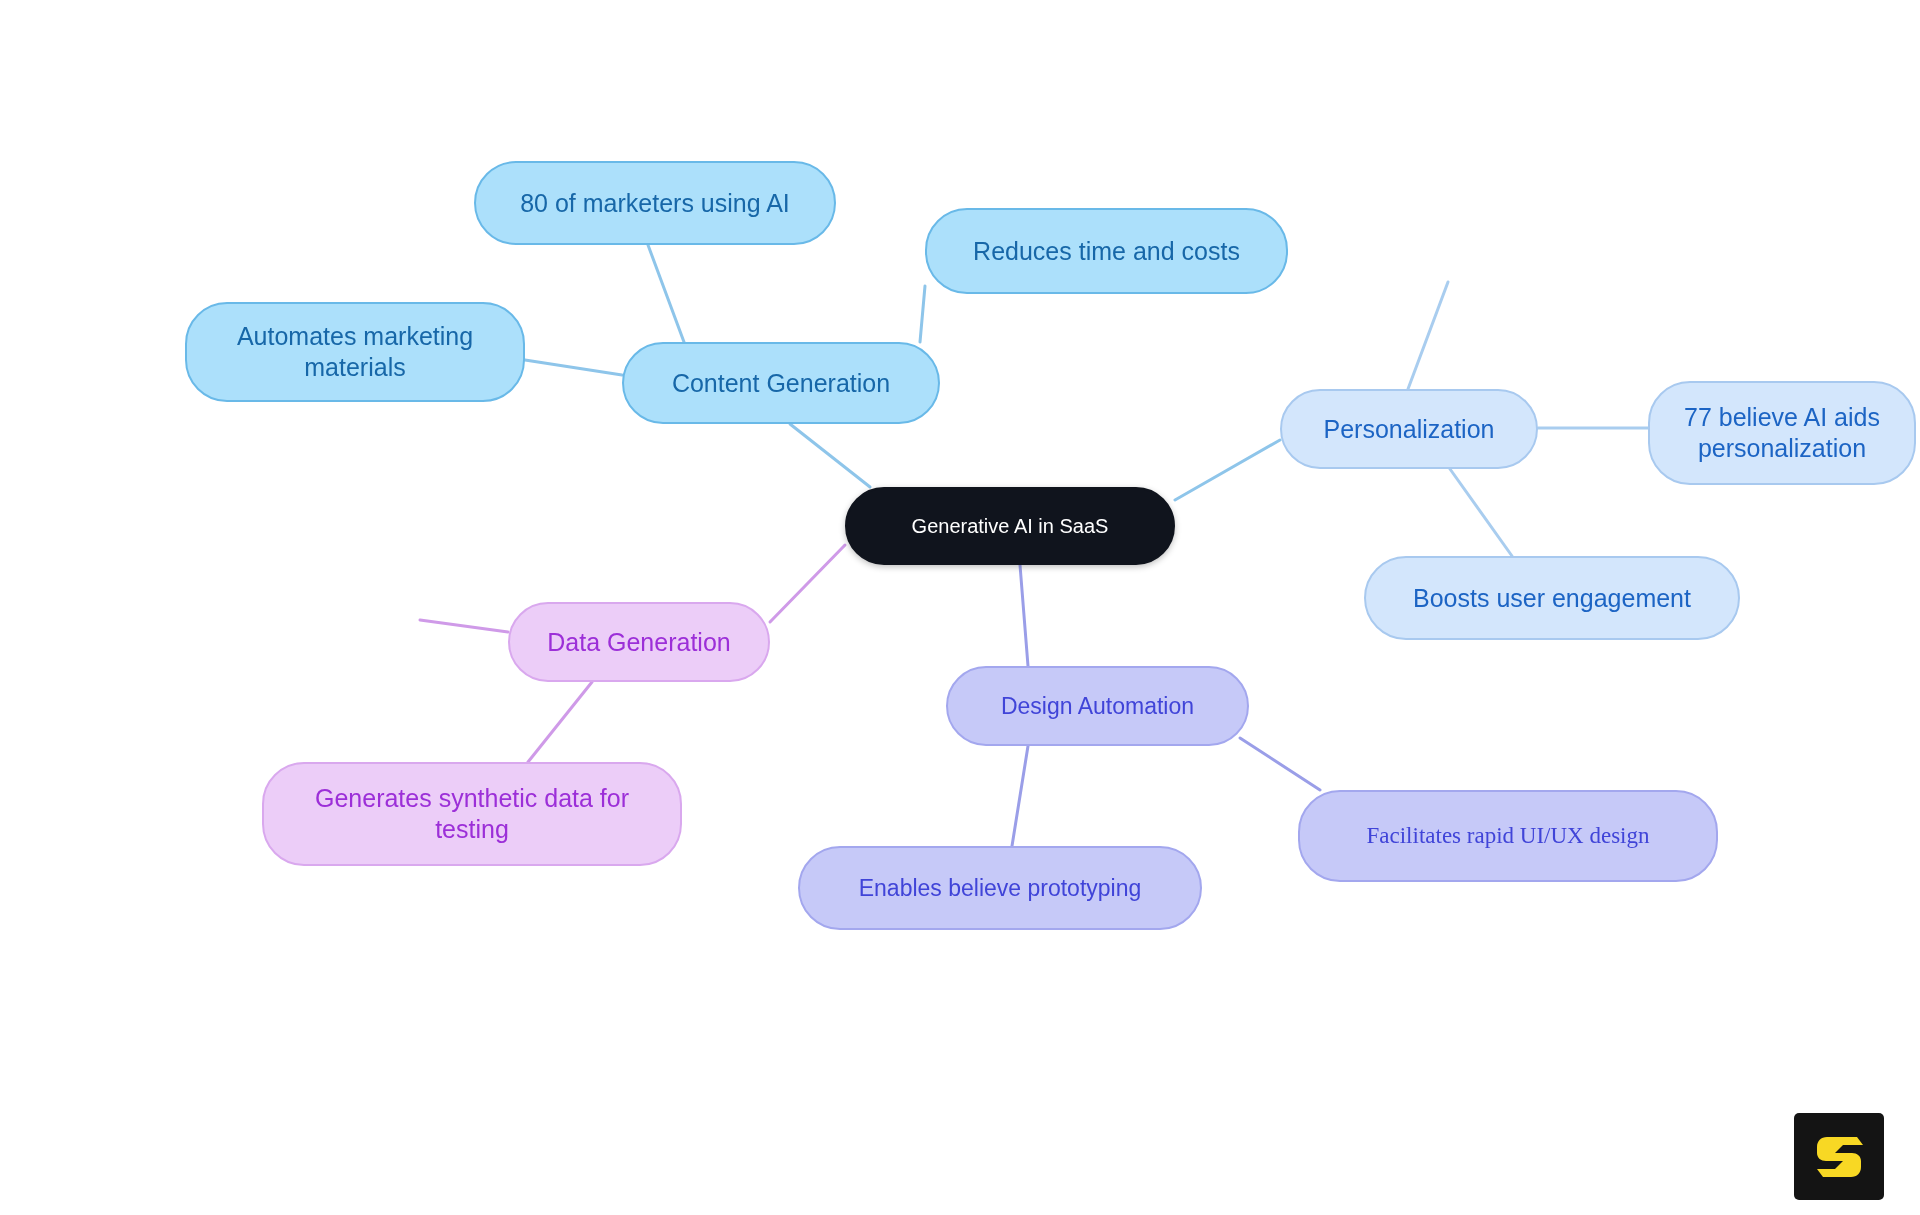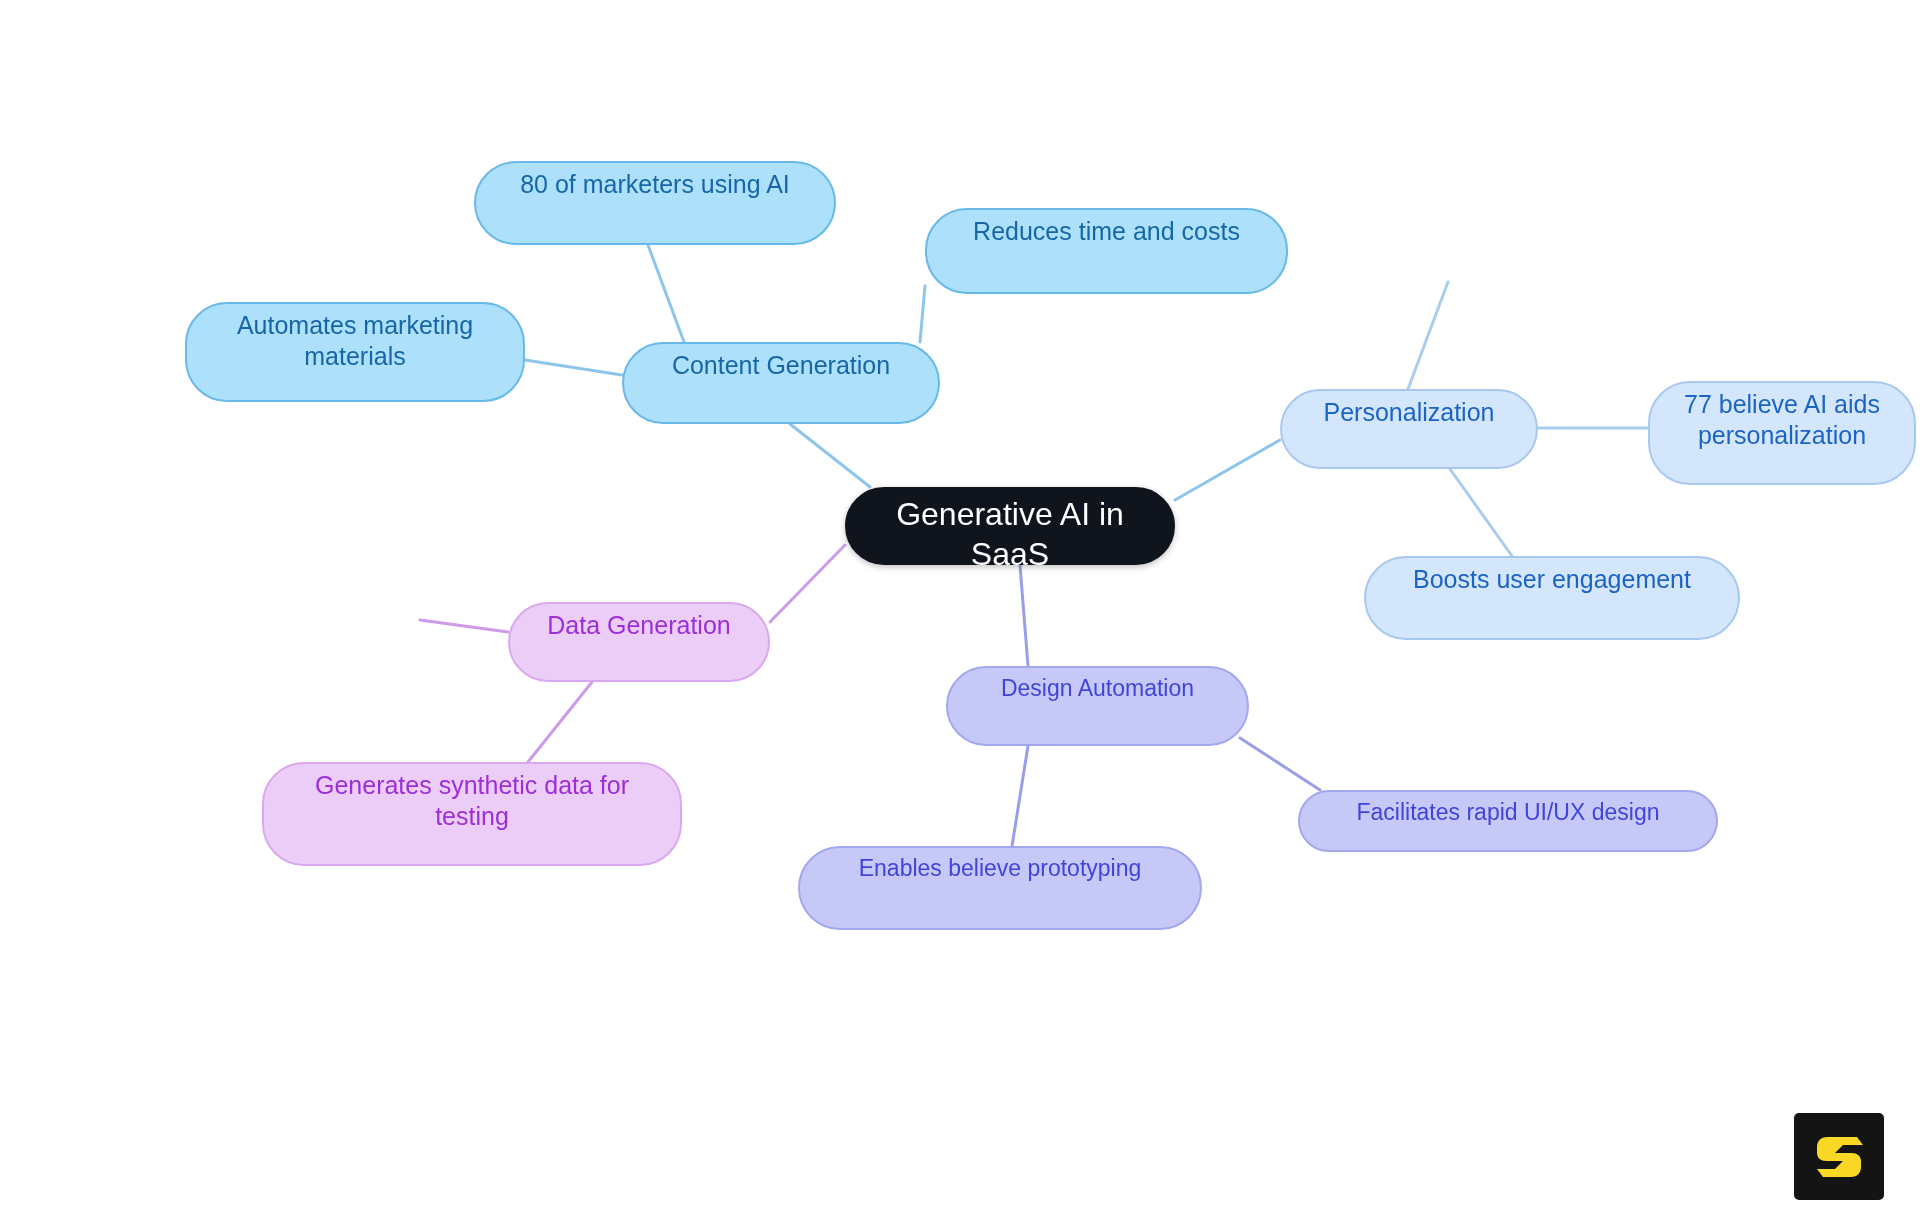--- a/index.html
+++ b/index.html
@@ -30,6 +30,7 @@
     position: absolute;
     box-sizing: border-box;
     display: flex;
+    align-items: center;
     justify-content: center;
     text-align: center;
     border-radius: 42px;

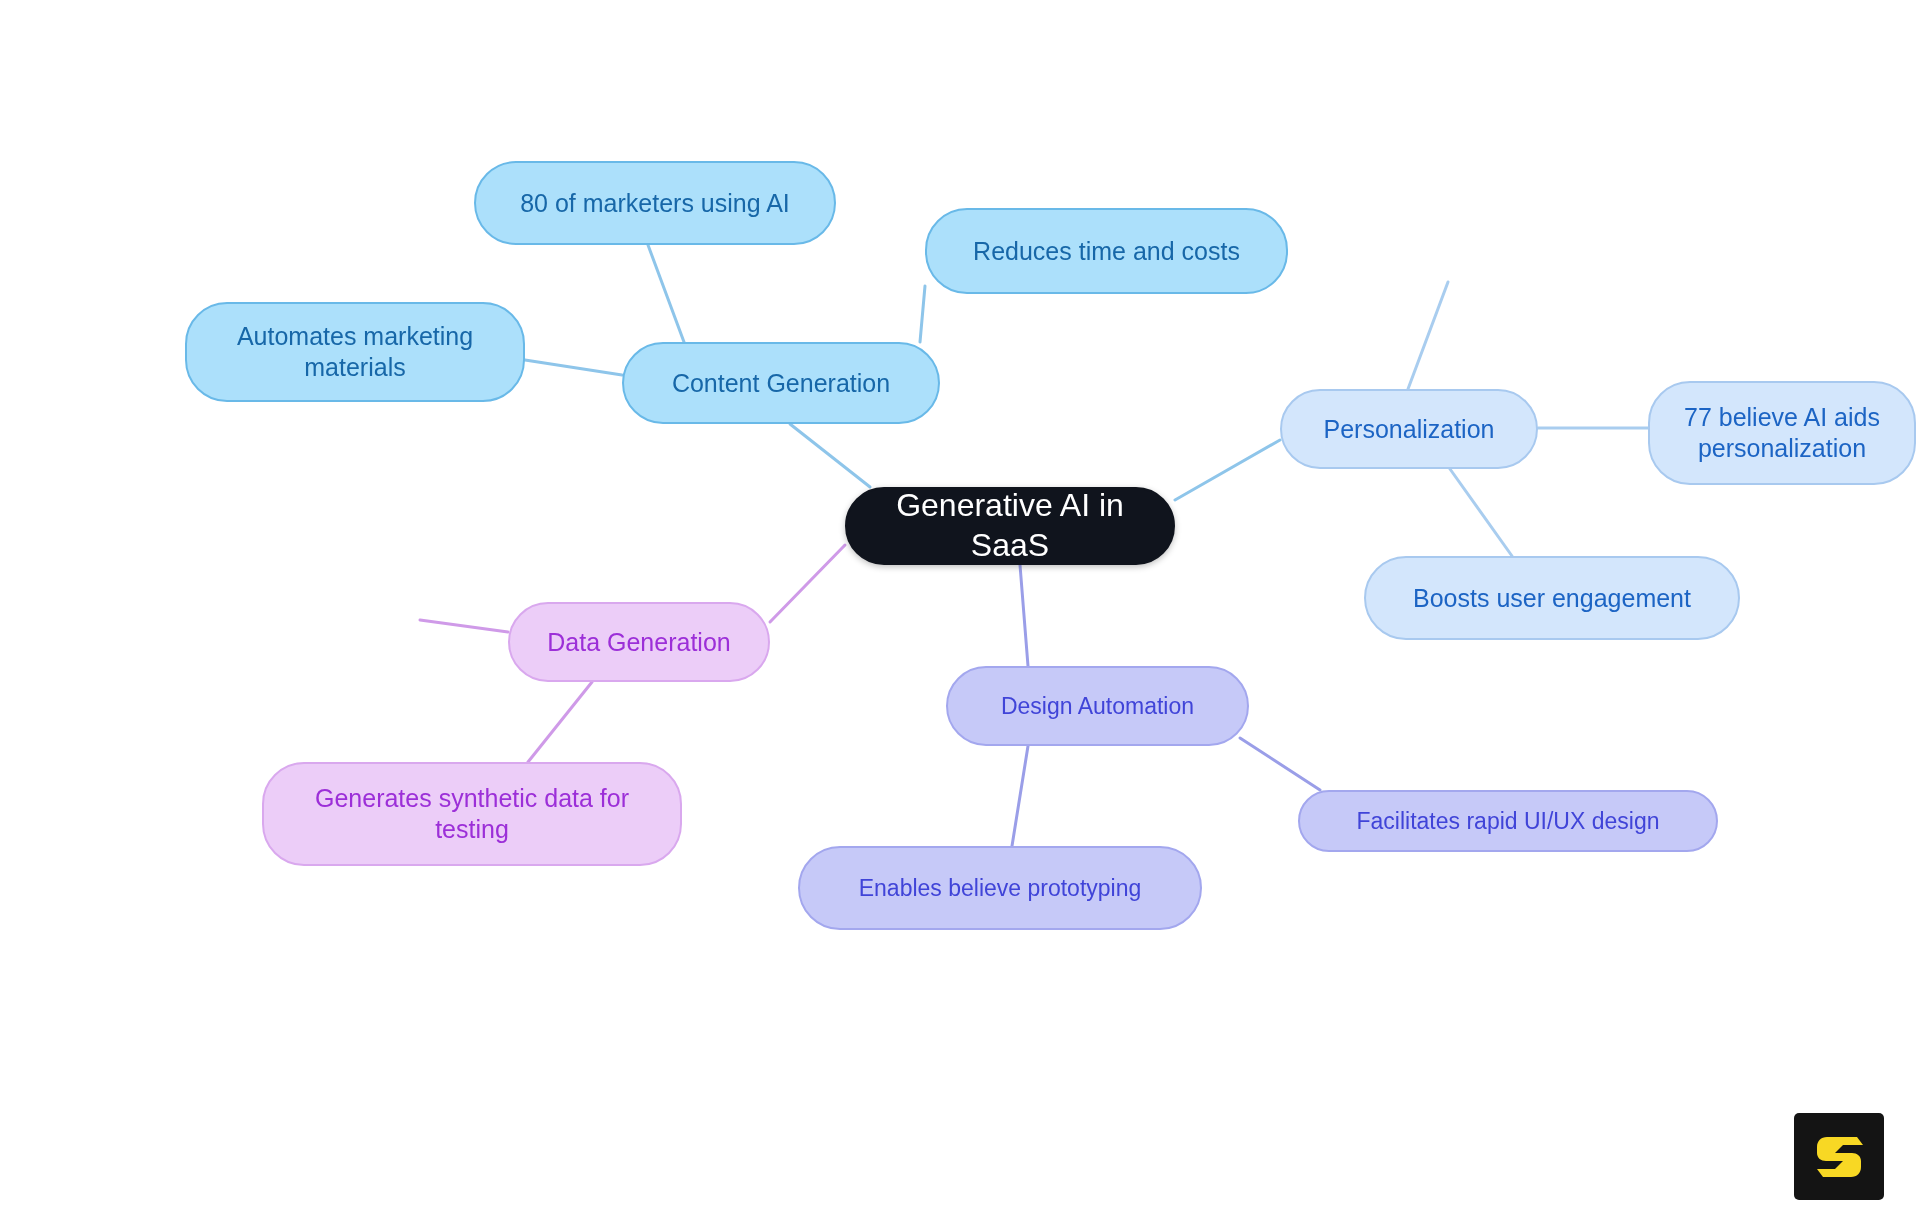--- a/index.html
+++ b/index.html
@@ -44,7 +44,7 @@
     background: #10141d;
     border-color: #10141d;
     color: #ffffff;
-    font-size: 32px;
+    font-size: 20px;
     border-radius: 40px;
     box-shadow: 0 2px 6px rgba(0,0,0,0.25);
   }

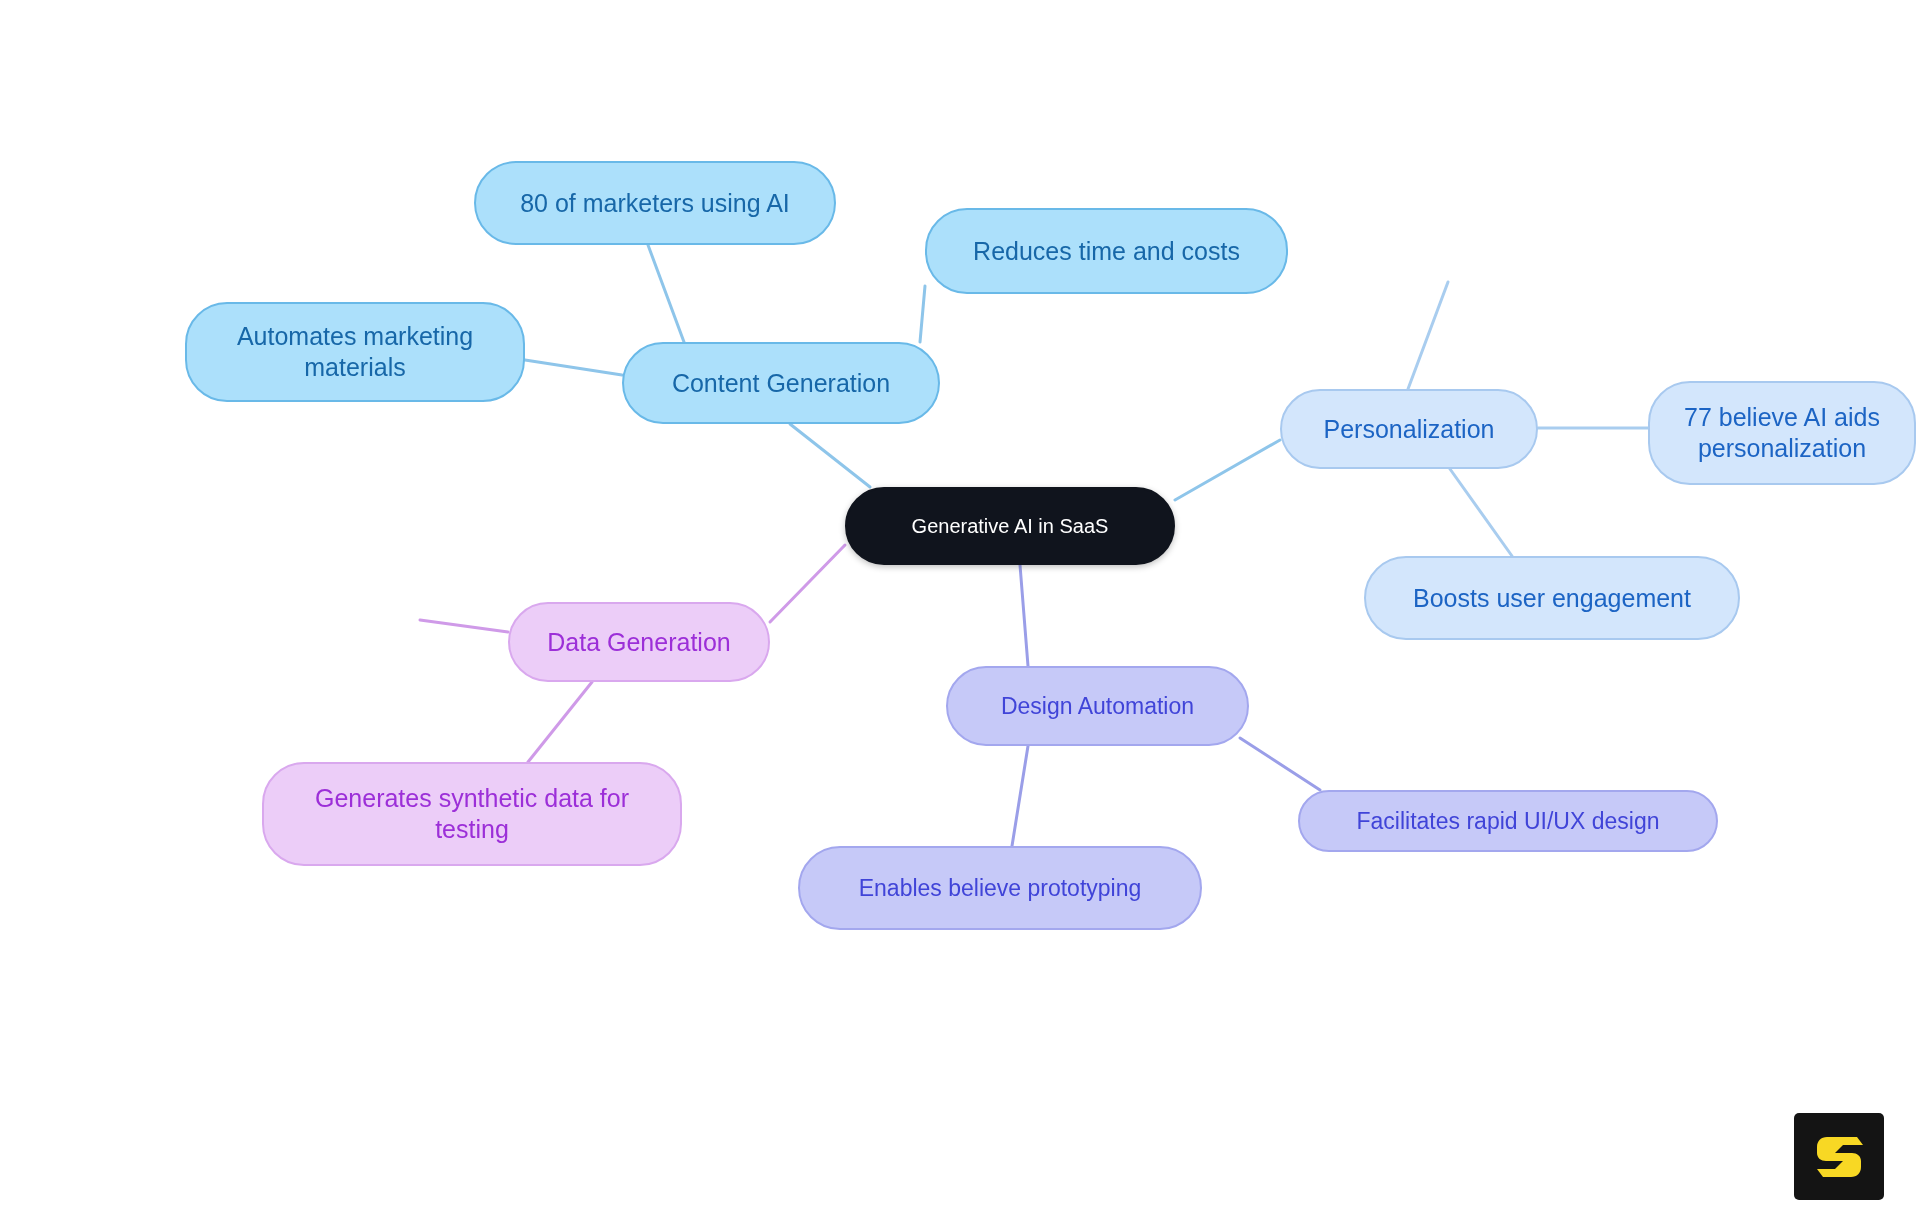--- a/index.html
+++ b/index.html
@@ -128,7 +128,7 @@
     <div class="node blue-light" style="left: 1648px; top: 381px; width: 268px; height: 104px;"><span>77 believe AI aids
 personalization</span></div>
     <div class="node blue-light" style="left: 1364px; top: 556px; width: 376px; height: 84px;"><span>Boosts user engagement</span></div>
-    <div class="node periwinkle" style="left: 1298px; top: 790px; width: 420px; height: 62px;"><span>Facilitates rapid UI/UX design</span></div>
+    <div class="node periwinkle" style="left: 1298px; top: 790px; width: 420px; height: 92px; font-family: Liberation Serif, serif;"><span>Facilitates rapid UI/UX design</span></div>
     <div class="node periwinkle" style="left: 798px; top: 846px; width: 404px; height: 84px;"><span>Enables believe prototyping</span></div>
     <div class="node lilac" style="left: 262px; top: 762px; width: 420px; height: 104px;"><span>Generates synthetic data for
 testing</span></div>

